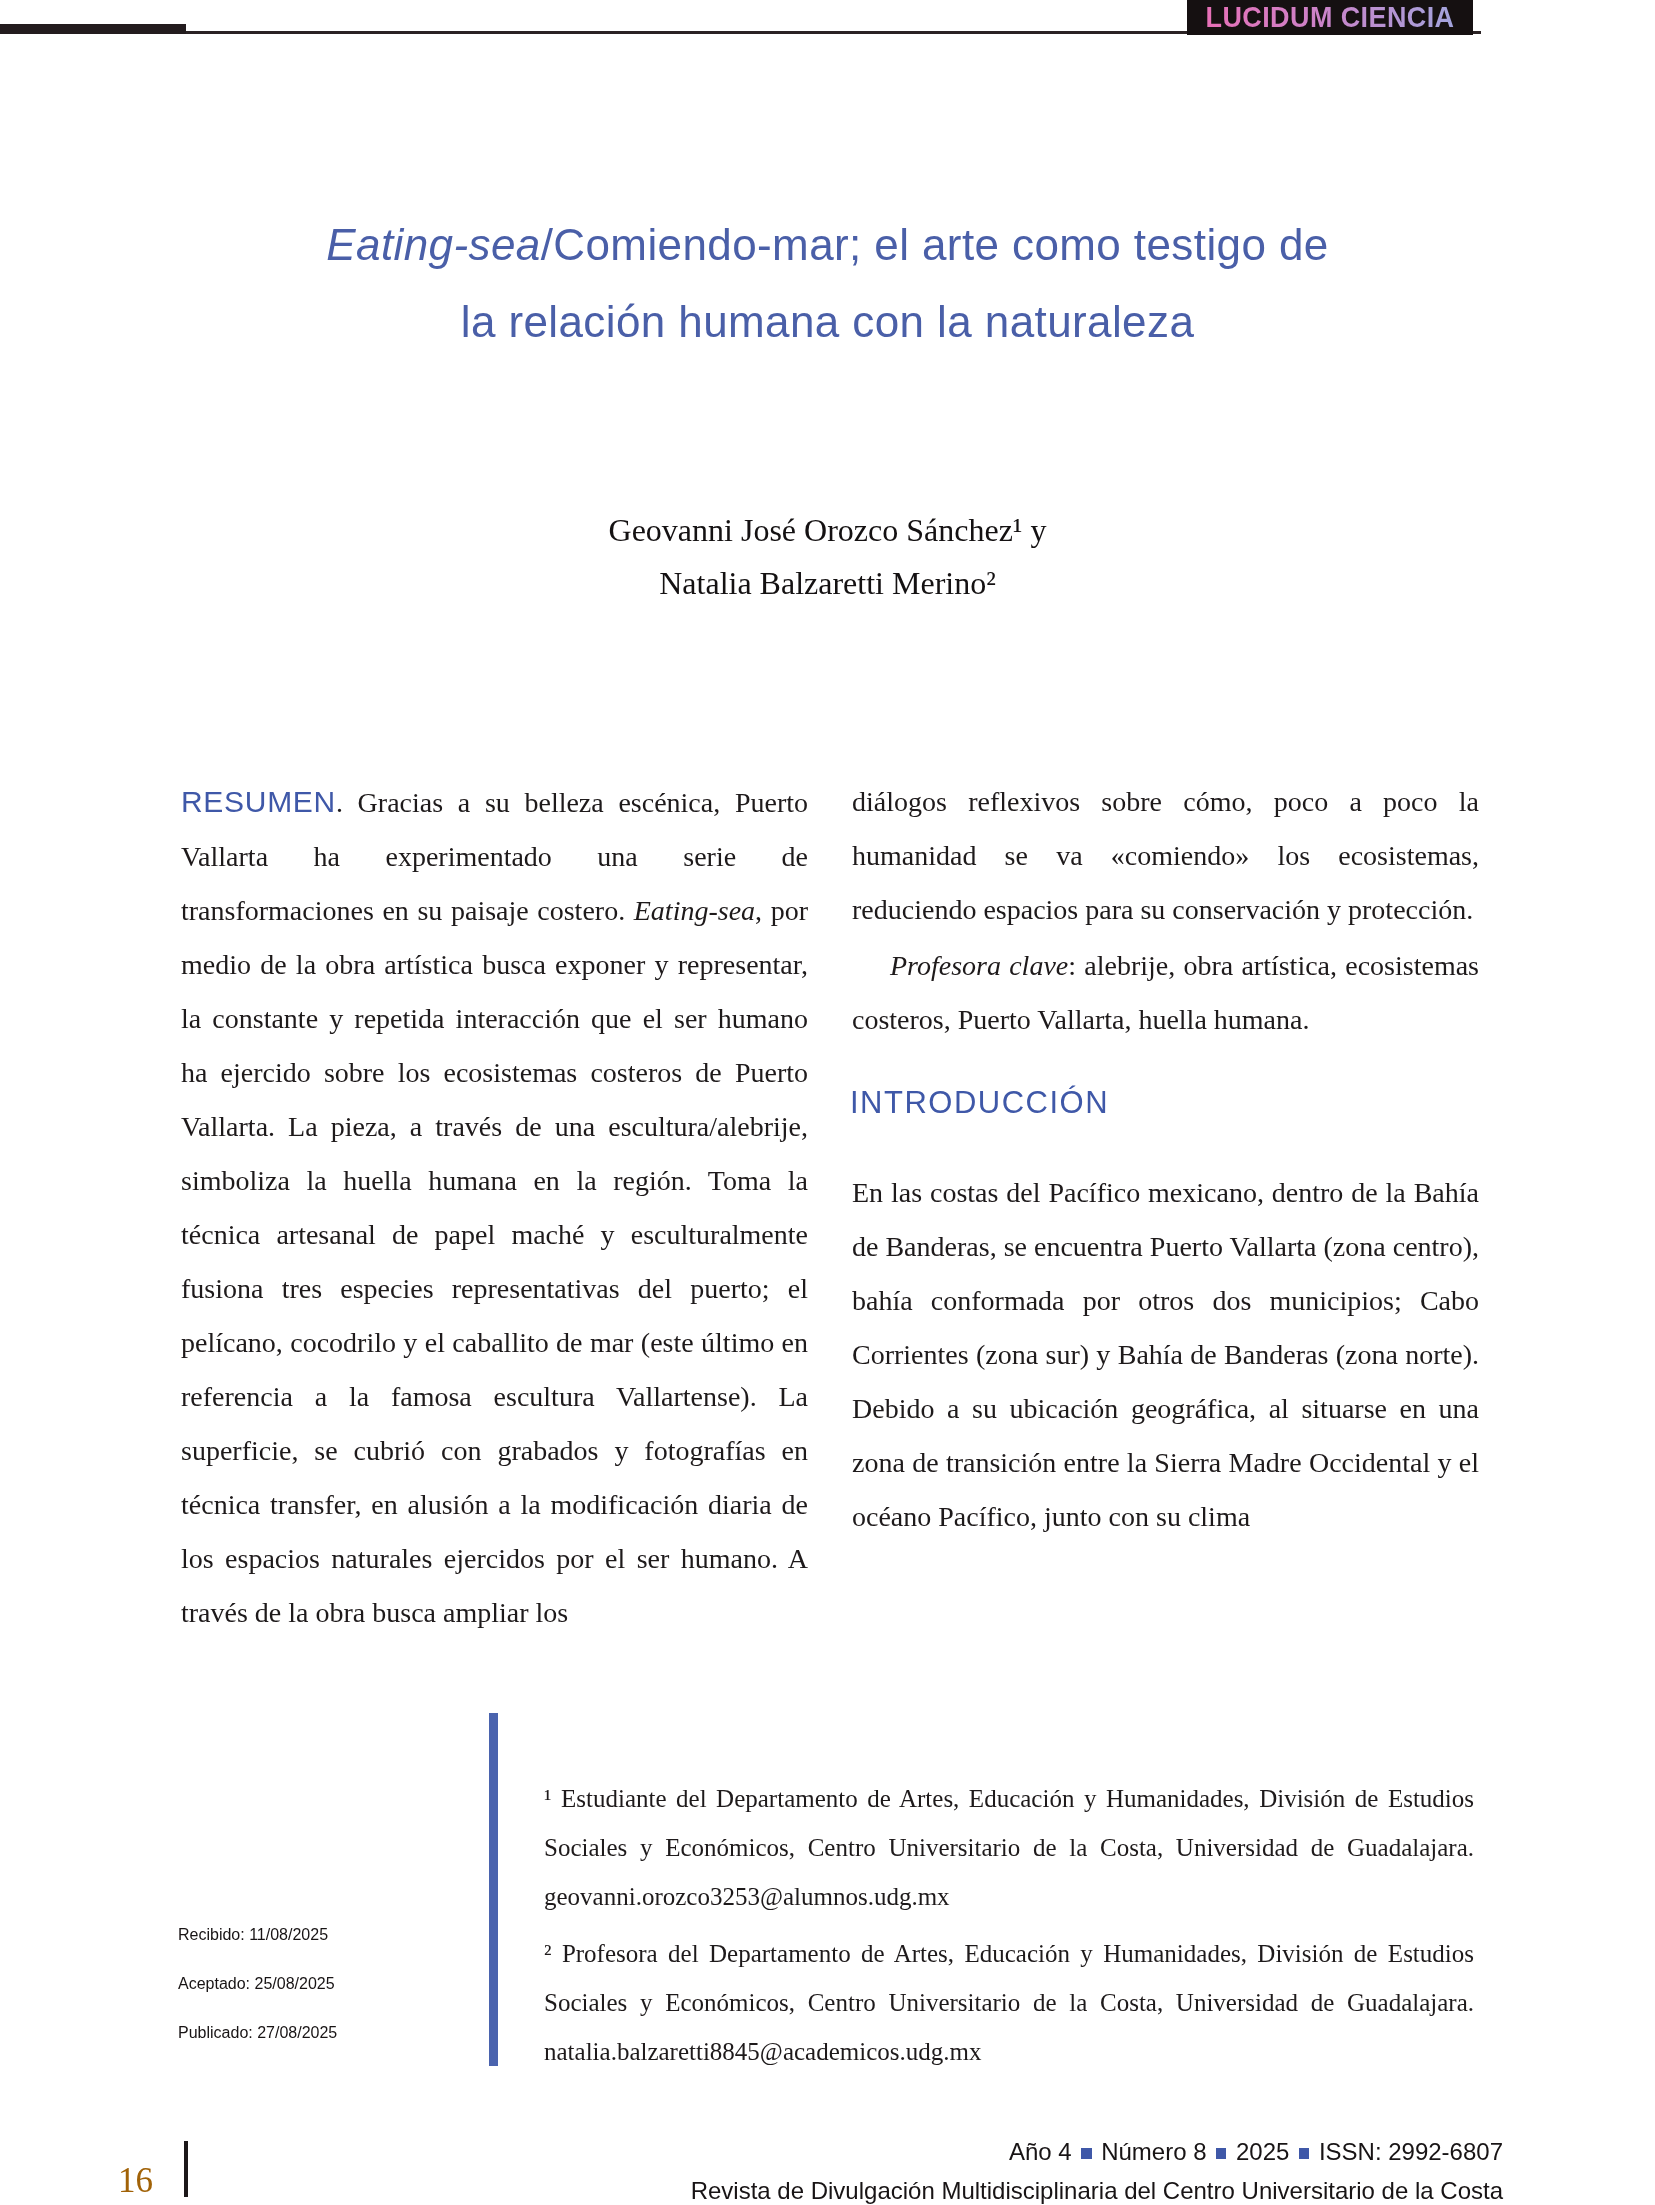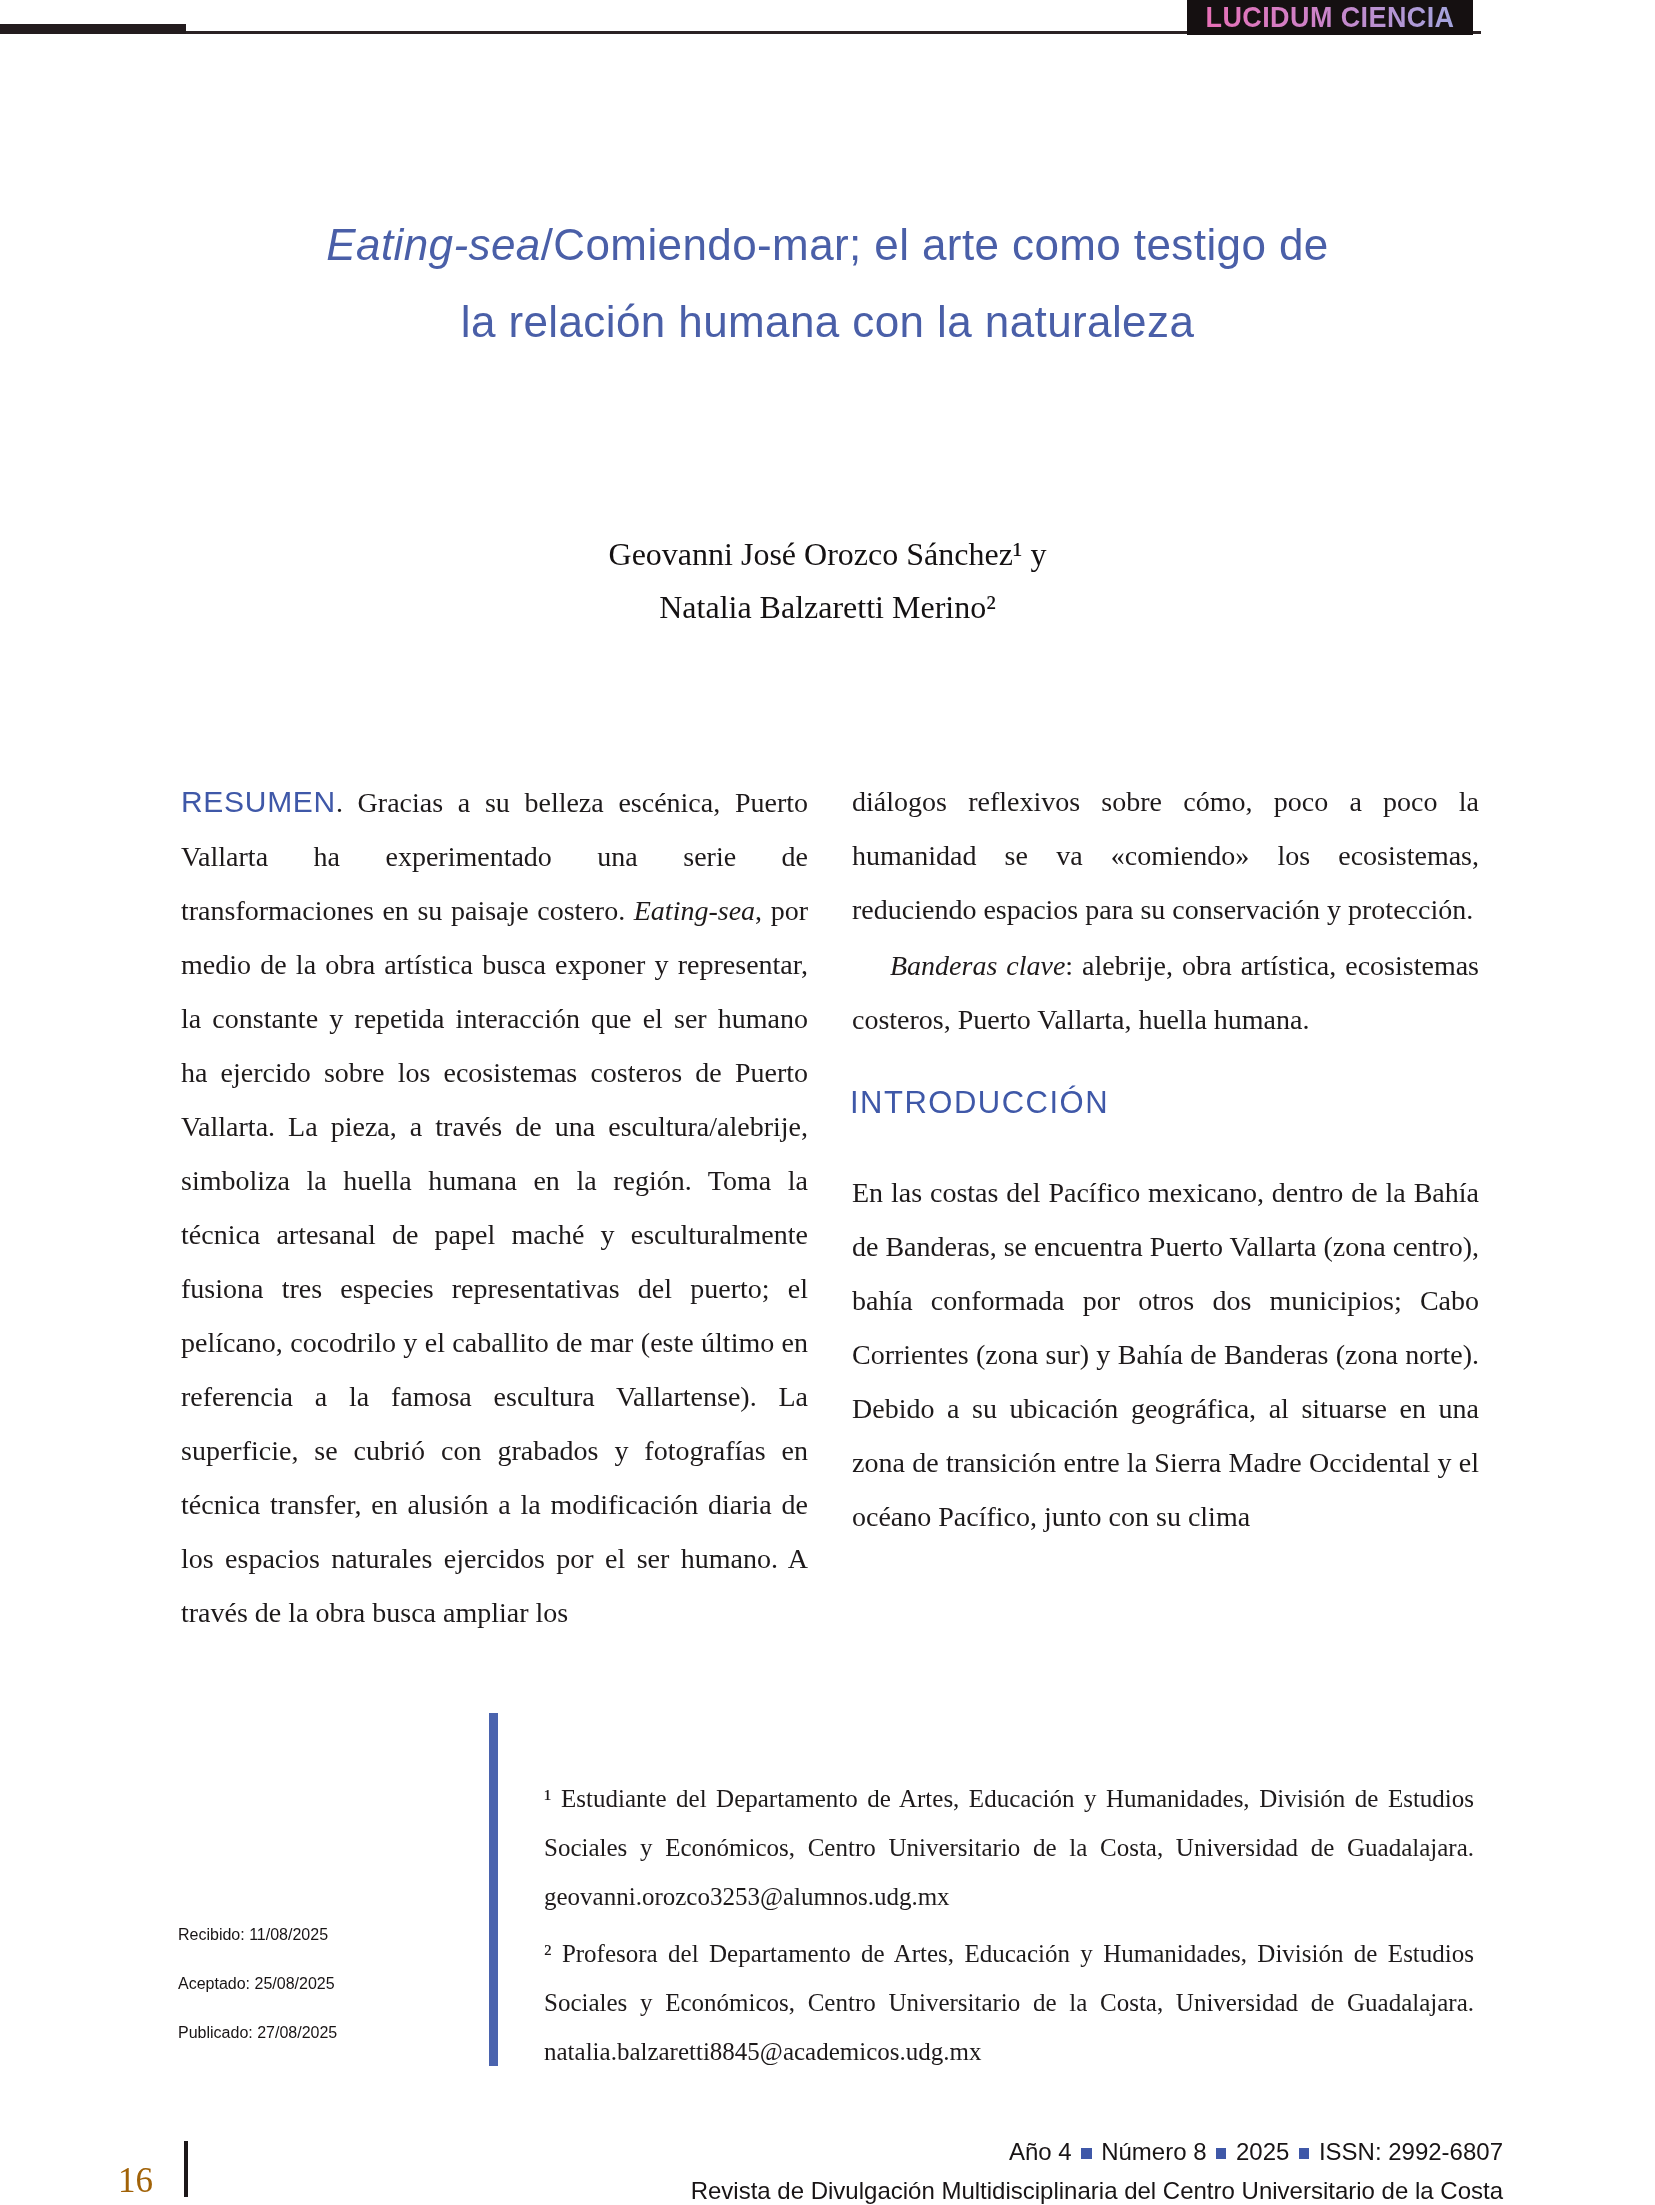--- a/index.html
+++ b/index.html
@@ -44,7 +44,7 @@
   }
   .it{font-style:italic;}
   .authors{
-    position:absolute;left:0;top:528px;width:1655px;
+    position:absolute;left:0;top:504px;width:1655px;
     text-align:center;font-size:32px;line-height:53px;color:#141112;
   }
   

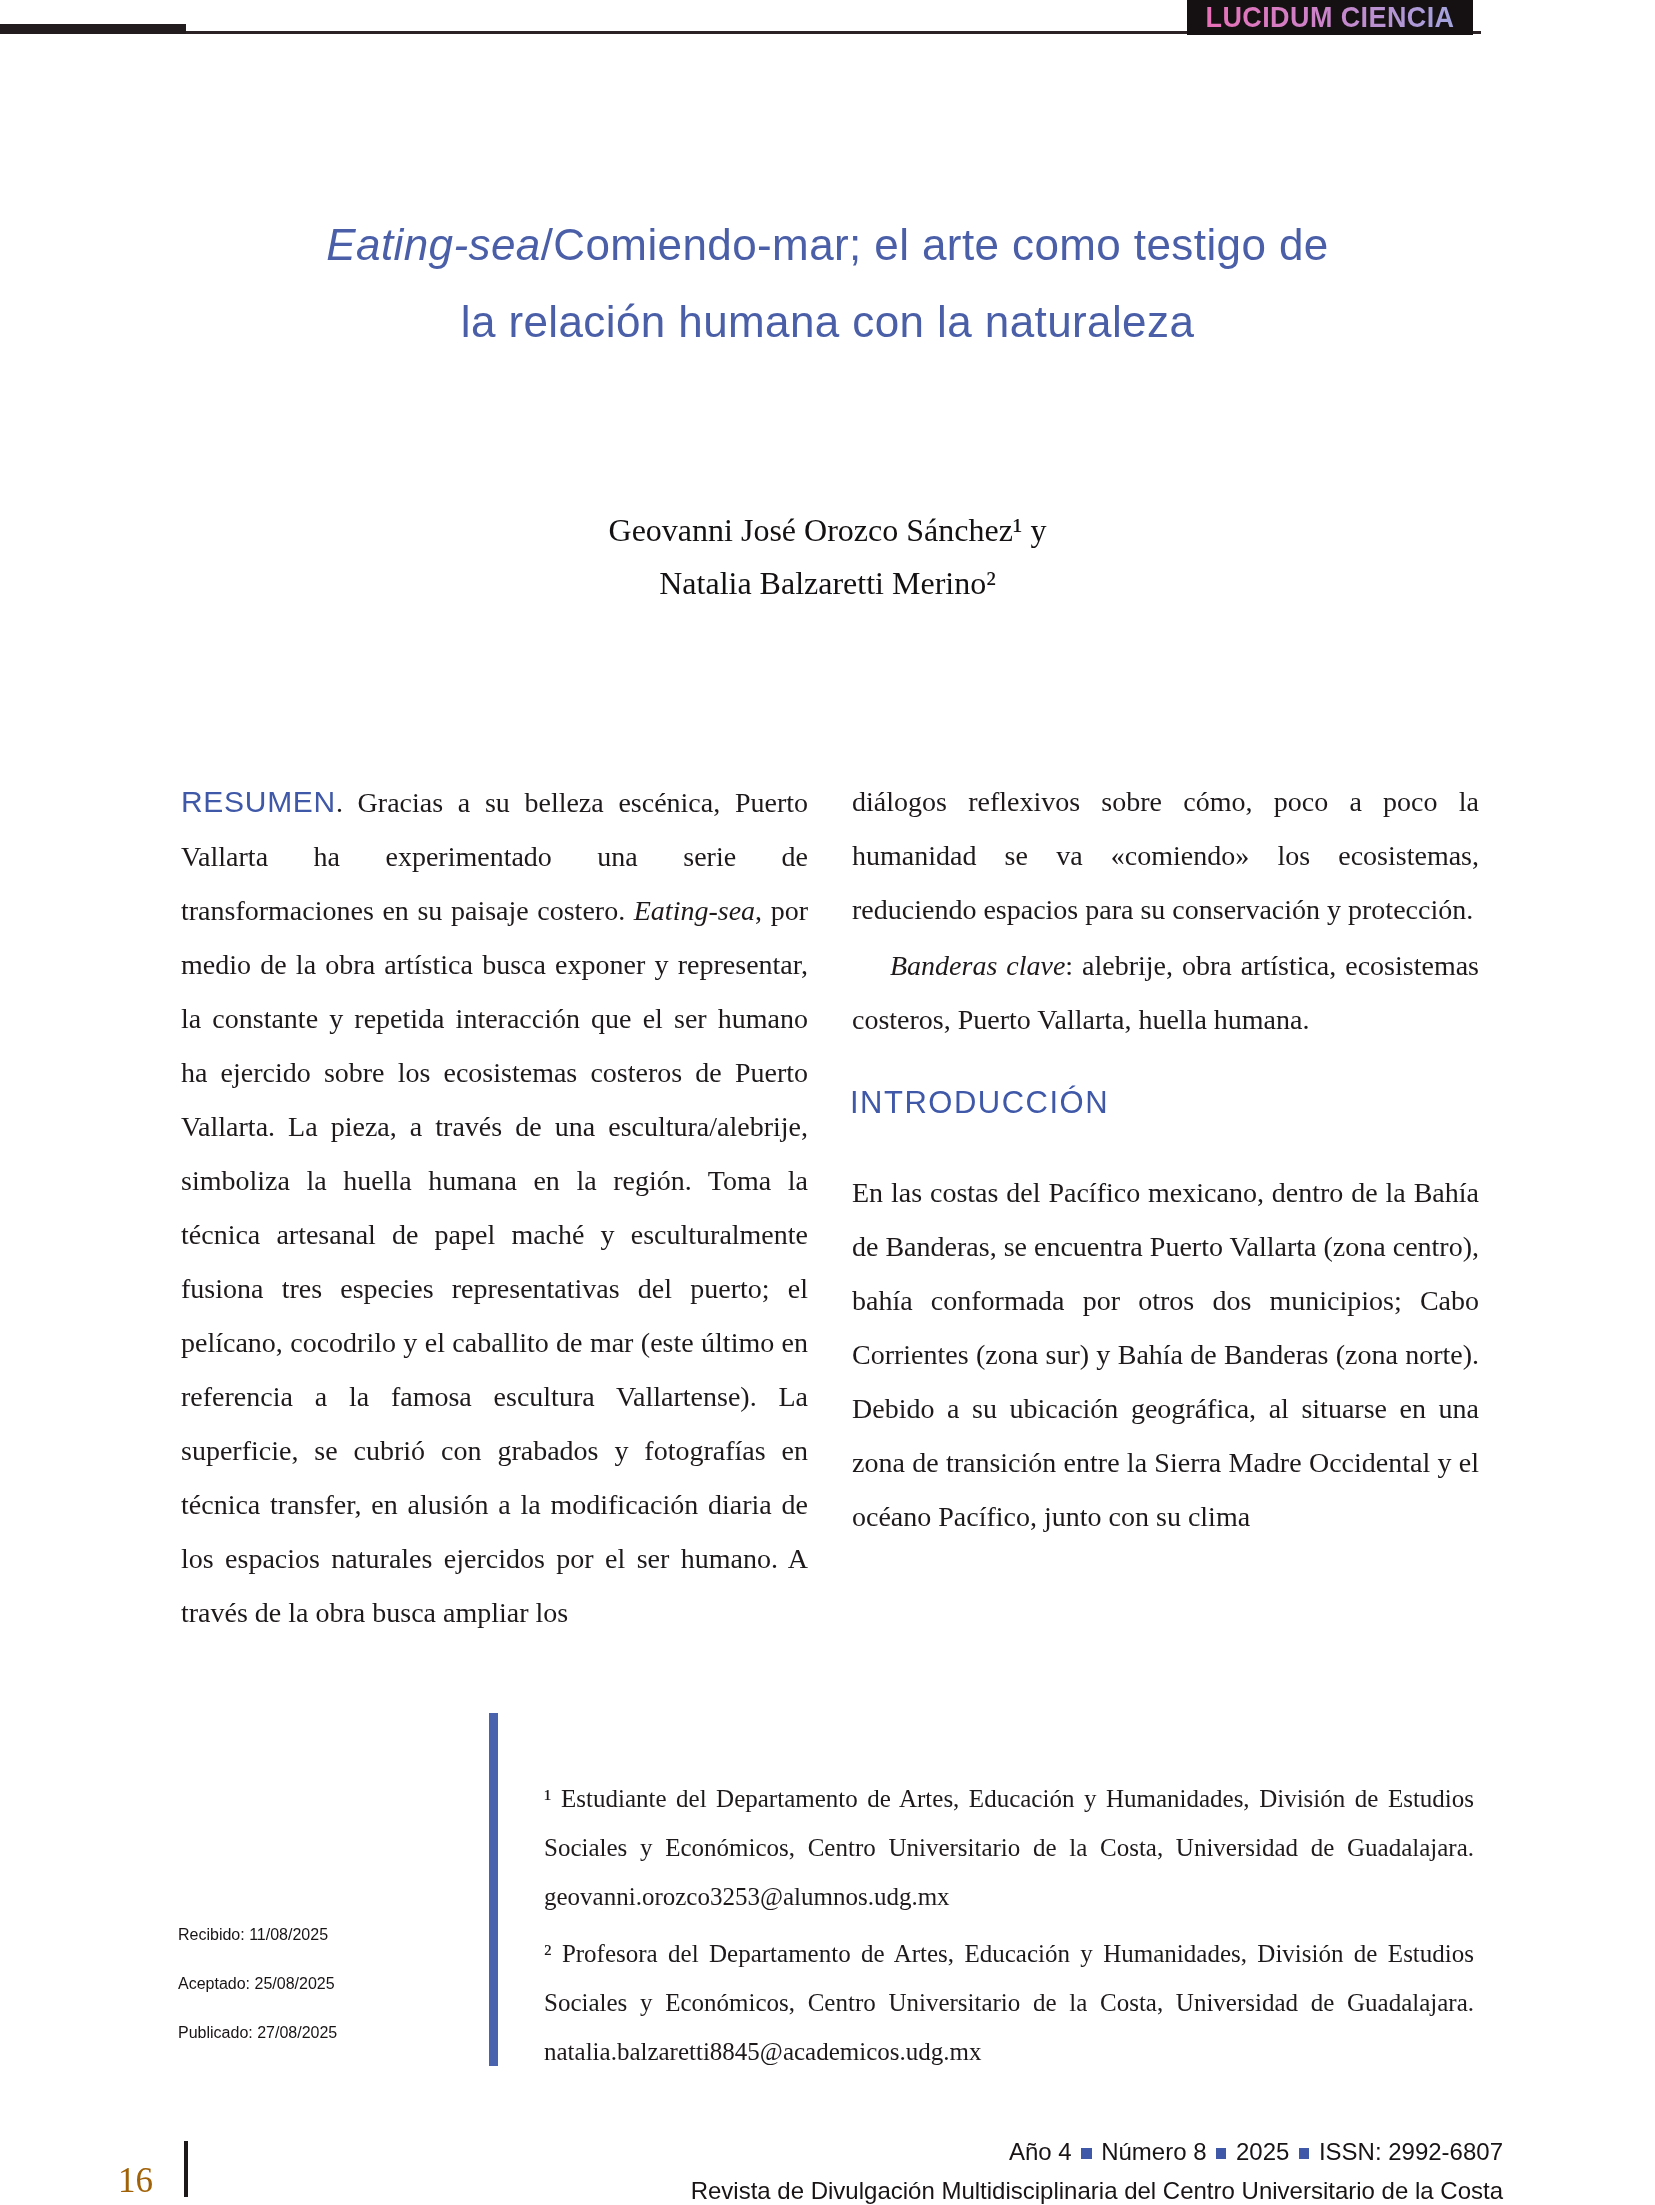--- a/index.html
+++ b/index.html
@@ -112,7 +112,7 @@
 
   <div class="col col-right">
     <p class="body-text">diálogos reflexivos sobre cómo, poco a poco la humanidad se va «comiendo» los ecosistemas, reduciendo espacios para su conservación y protección.</p>
-    <p class="body-text keywords-para"><span class="it">Banderas clave</span><span>: alebrije, obra artística, ecosistemas costeros, Puerto Vallarta, huella humana.</span></p>
+    <p class="body-text keywords-para"><span class="it">Profesora clave</span><span>: alebrije, obra artística, ecosistemas costeros, Puerto Vallarta, huella humana.</span></p>
     <h2 class="intro-heading">INTRODUCCIÓN</h2>
     <p class="body-text intro-para">En las costas del Pacífico mexicano, dentro de la Bahía de Banderas, se encuentra Puerto Vallarta (zona centro), bahía conformada por otros dos municipios; Cabo Corrientes (zona sur) y Bahía de Banderas (zona norte). Debido a su ubicación geográfica, al situarse en una zona de transición entre la Sierra Madre Occidental y el océano Pacífico, junto con su clima</p>
   </div>

